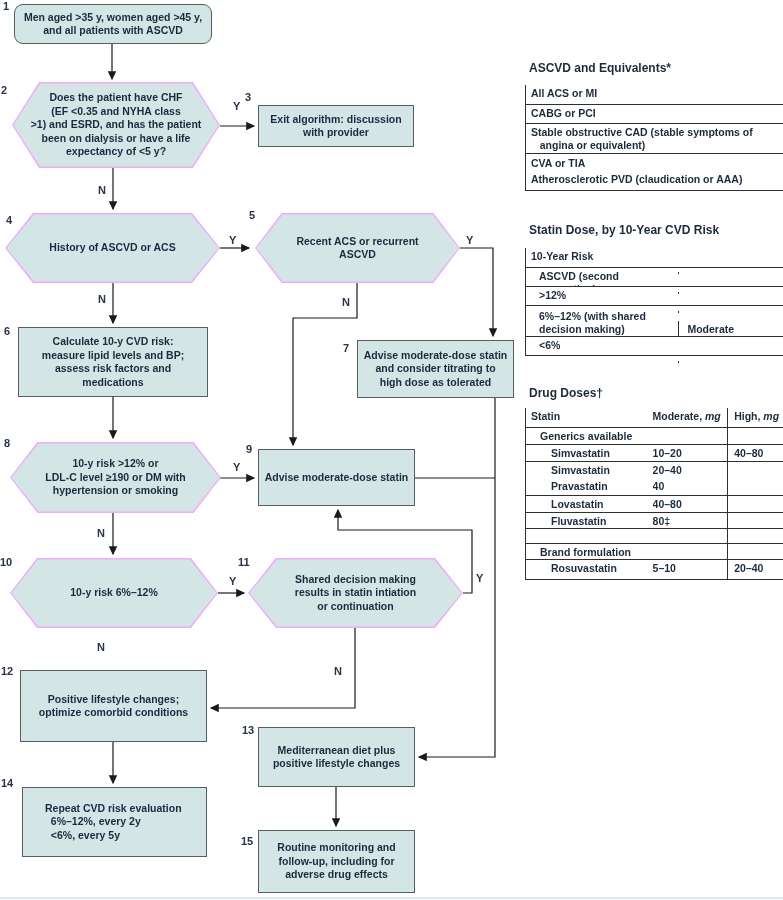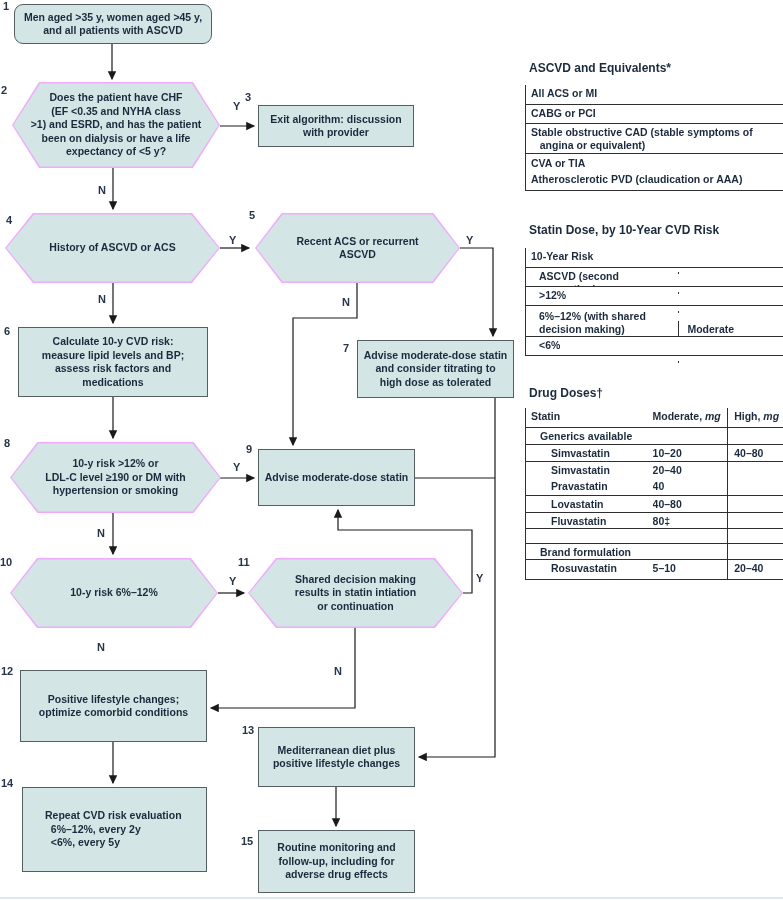--- a/index.html
+++ b/index.html
@@ -139,7 +139,7 @@
     <div class="ntext">Mediterranean diet plus
 positive lifestyle changes</div>
   </div>
-  <div class="box" style="left:22px;top:787px;width:185px;height:85px;">
+  <div class="box" style="left:22px;top:787px;width:185px;height:70px;">
     <div class="ntext ltext">Repeat CVD risk evaluation
   6%–12%, every 2y
   &lt;6%, every 5y</div>

